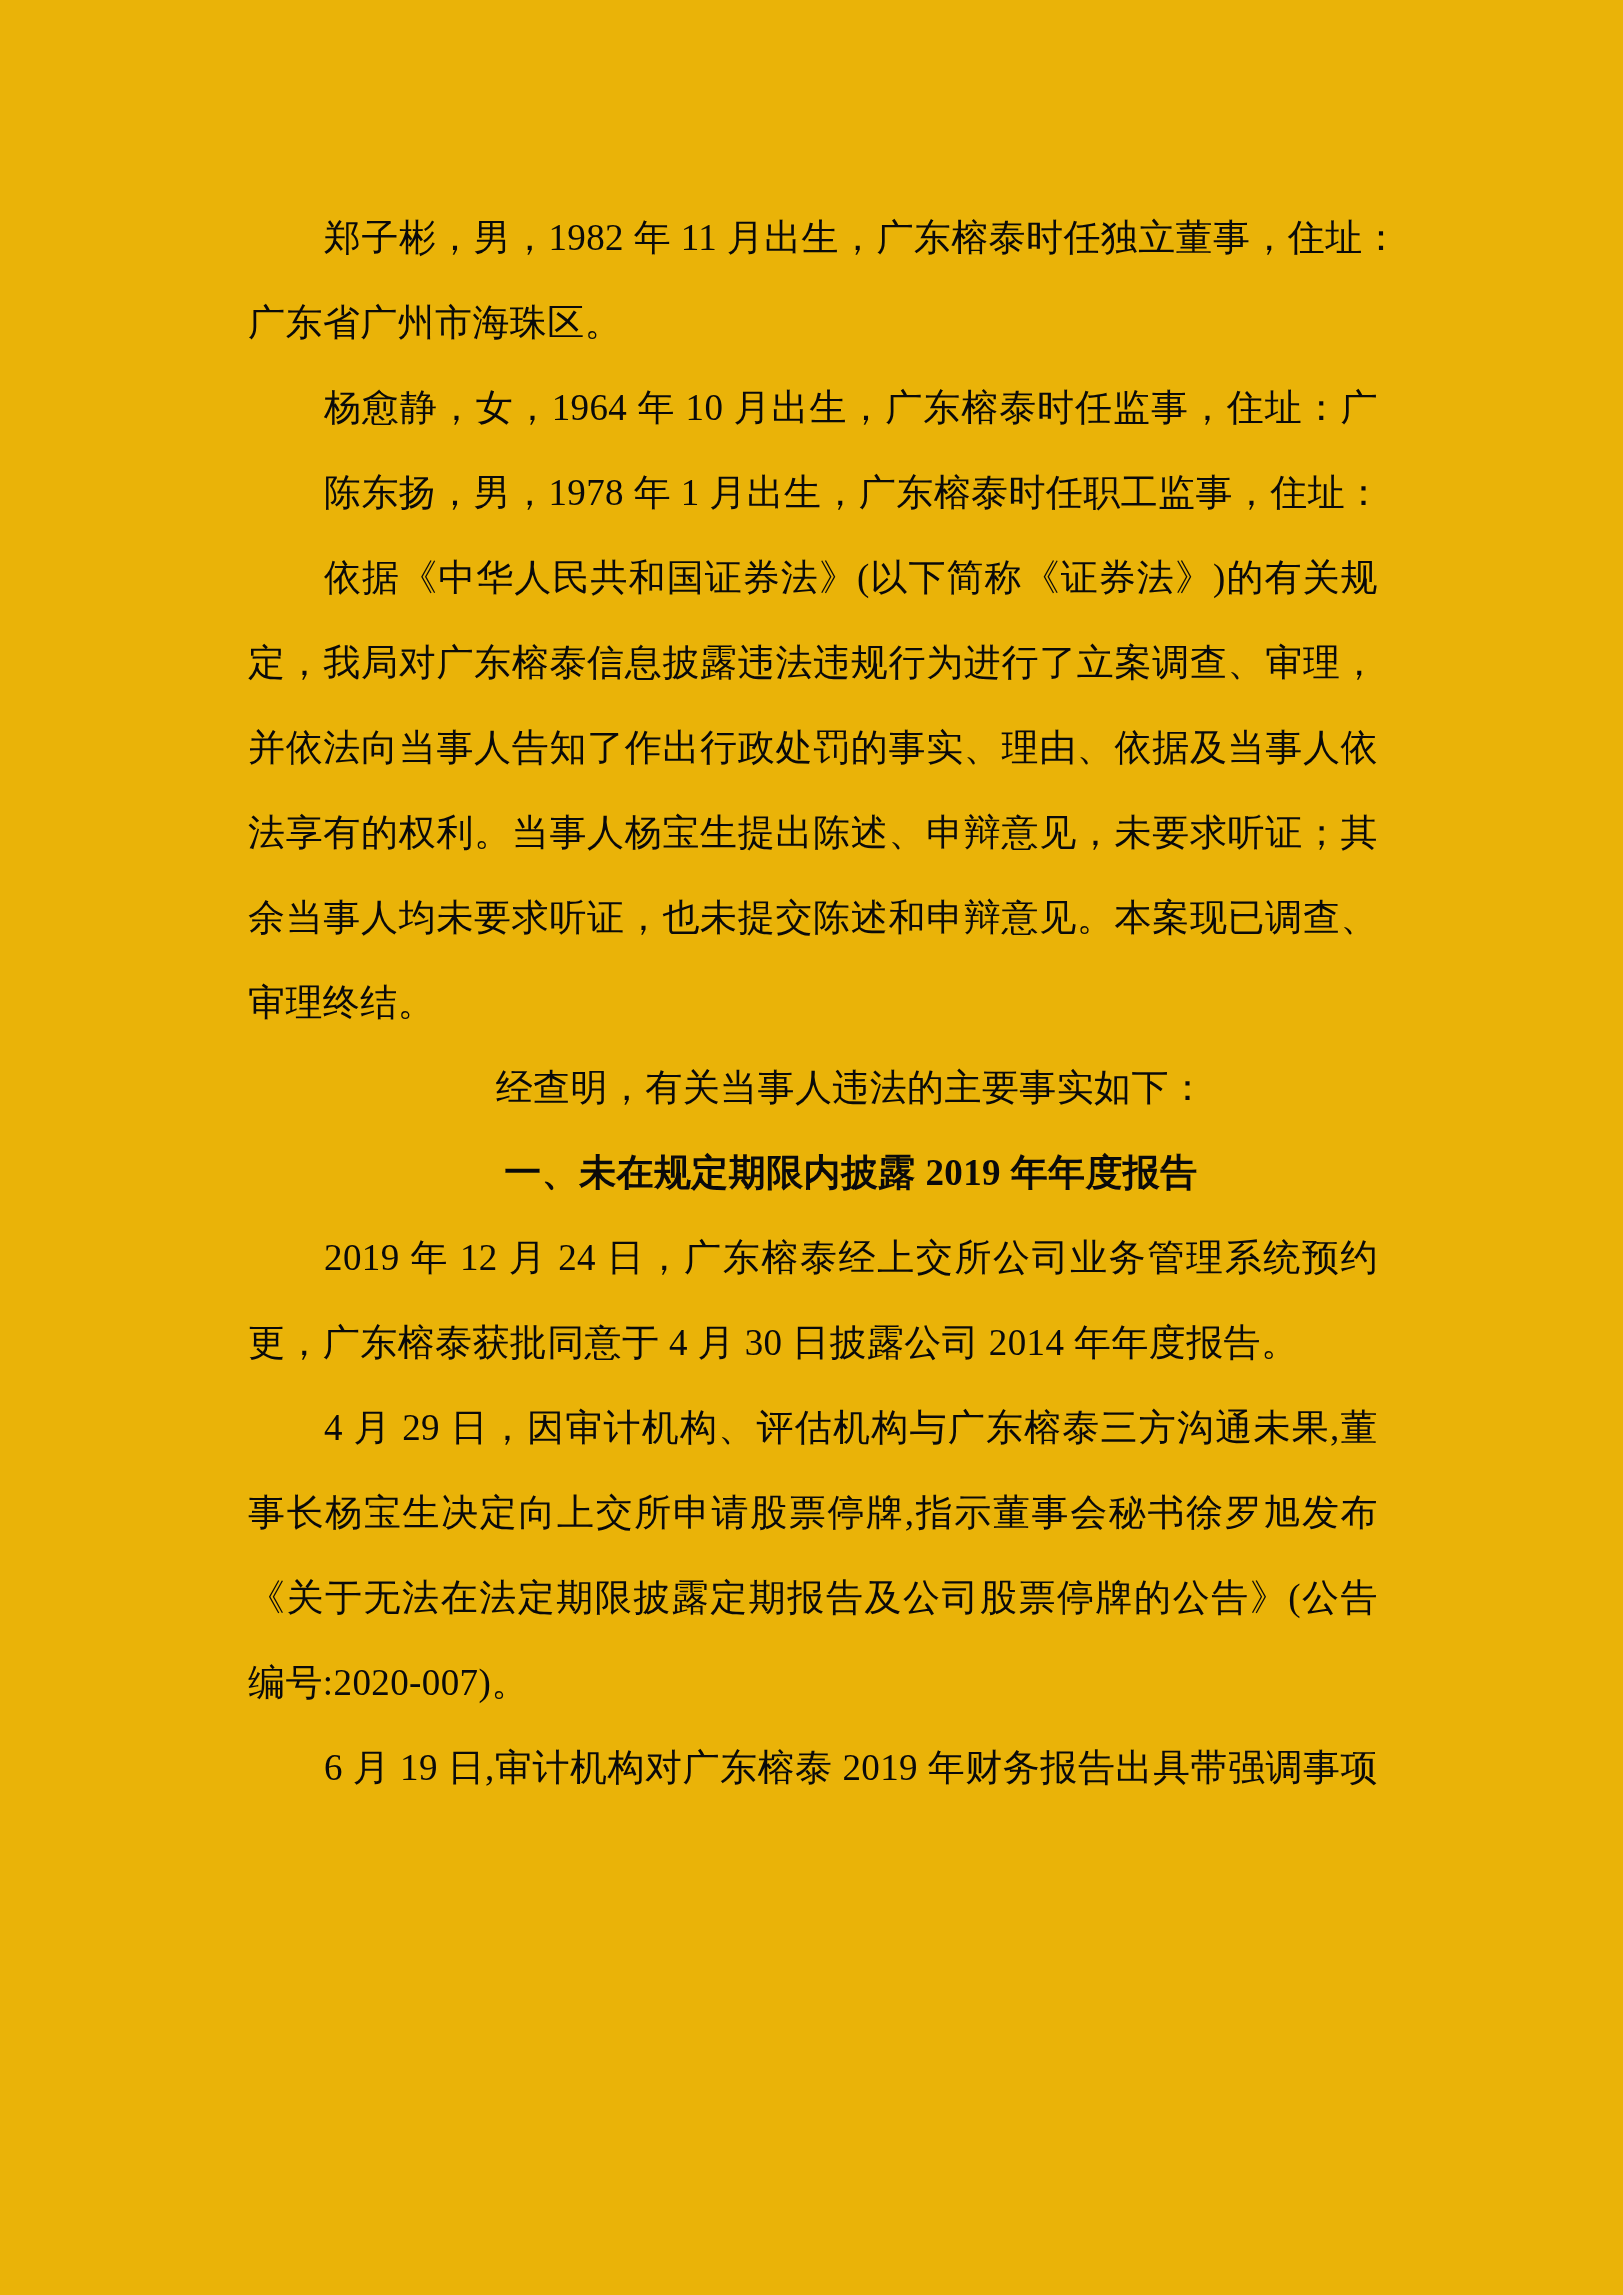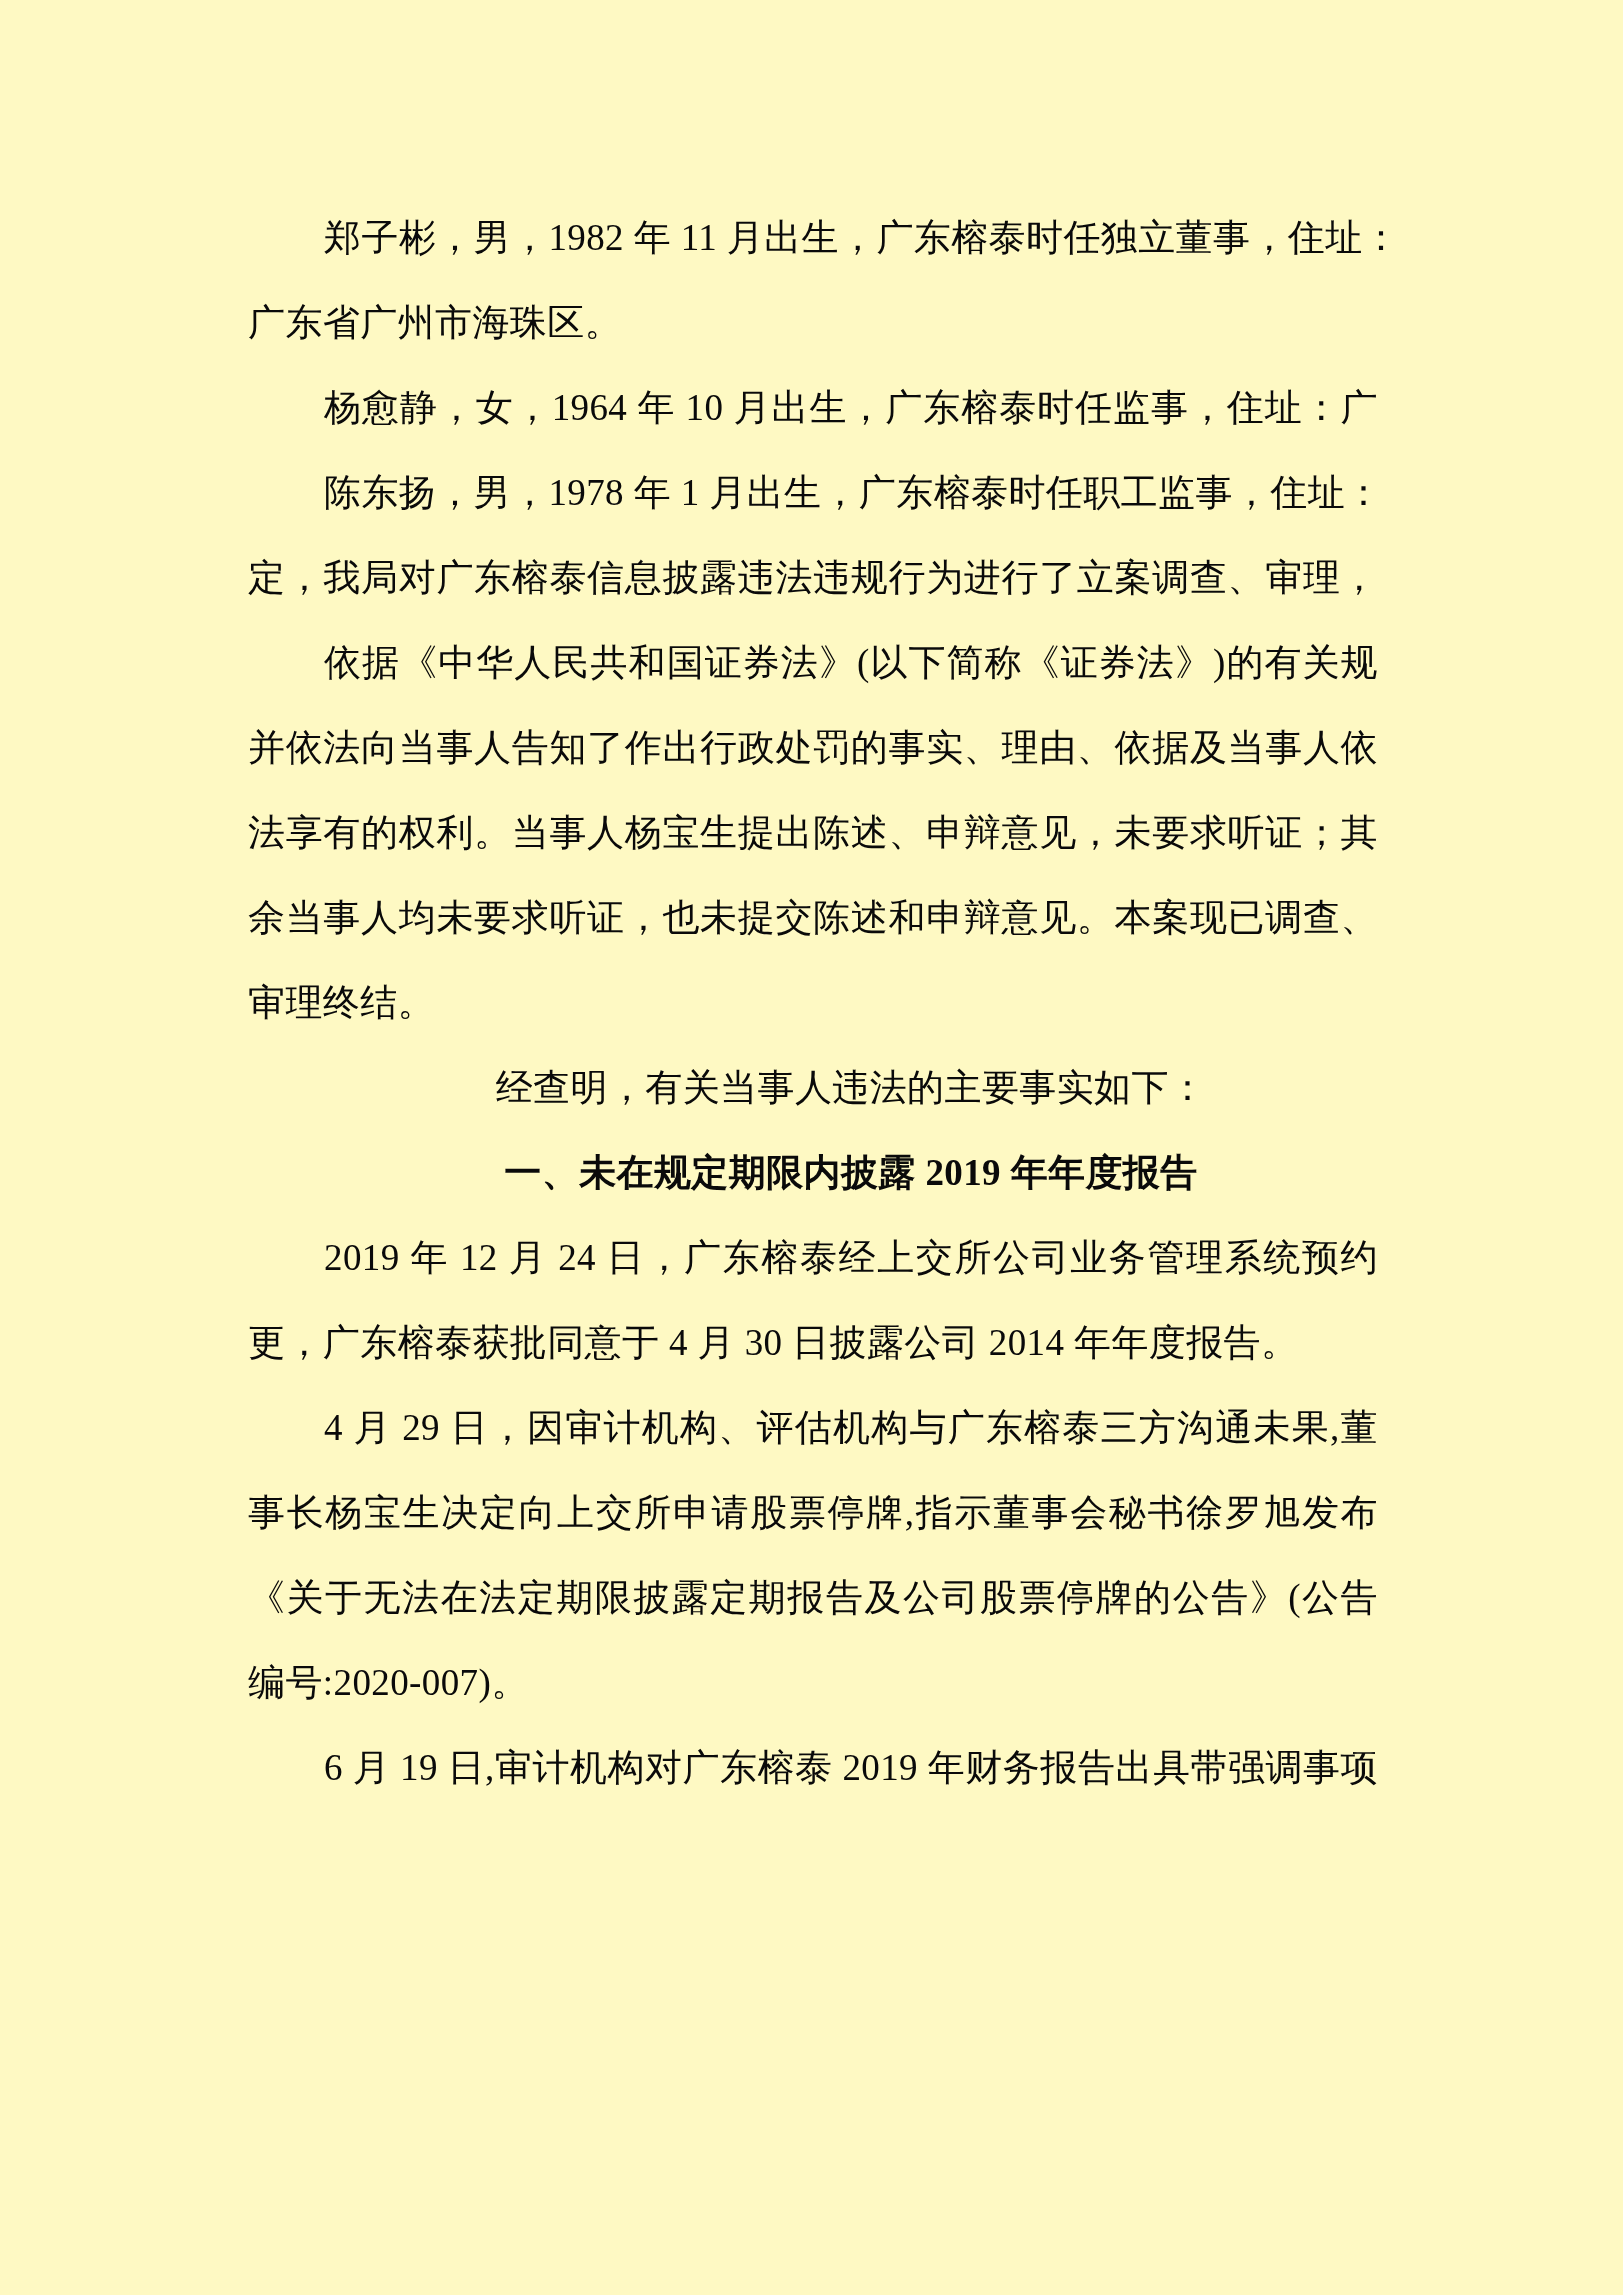--- a/index.html
+++ b/index.html
@@ -11,7 +11,7 @@
     position: relative;
     width: 1623px;
     height: 2295px;
-    background: #fef9c3;
+    background: #eab308;
     overflow: hidden;
     font-family: "Liberation Serif", "DejaVu Serif", serif;
   }

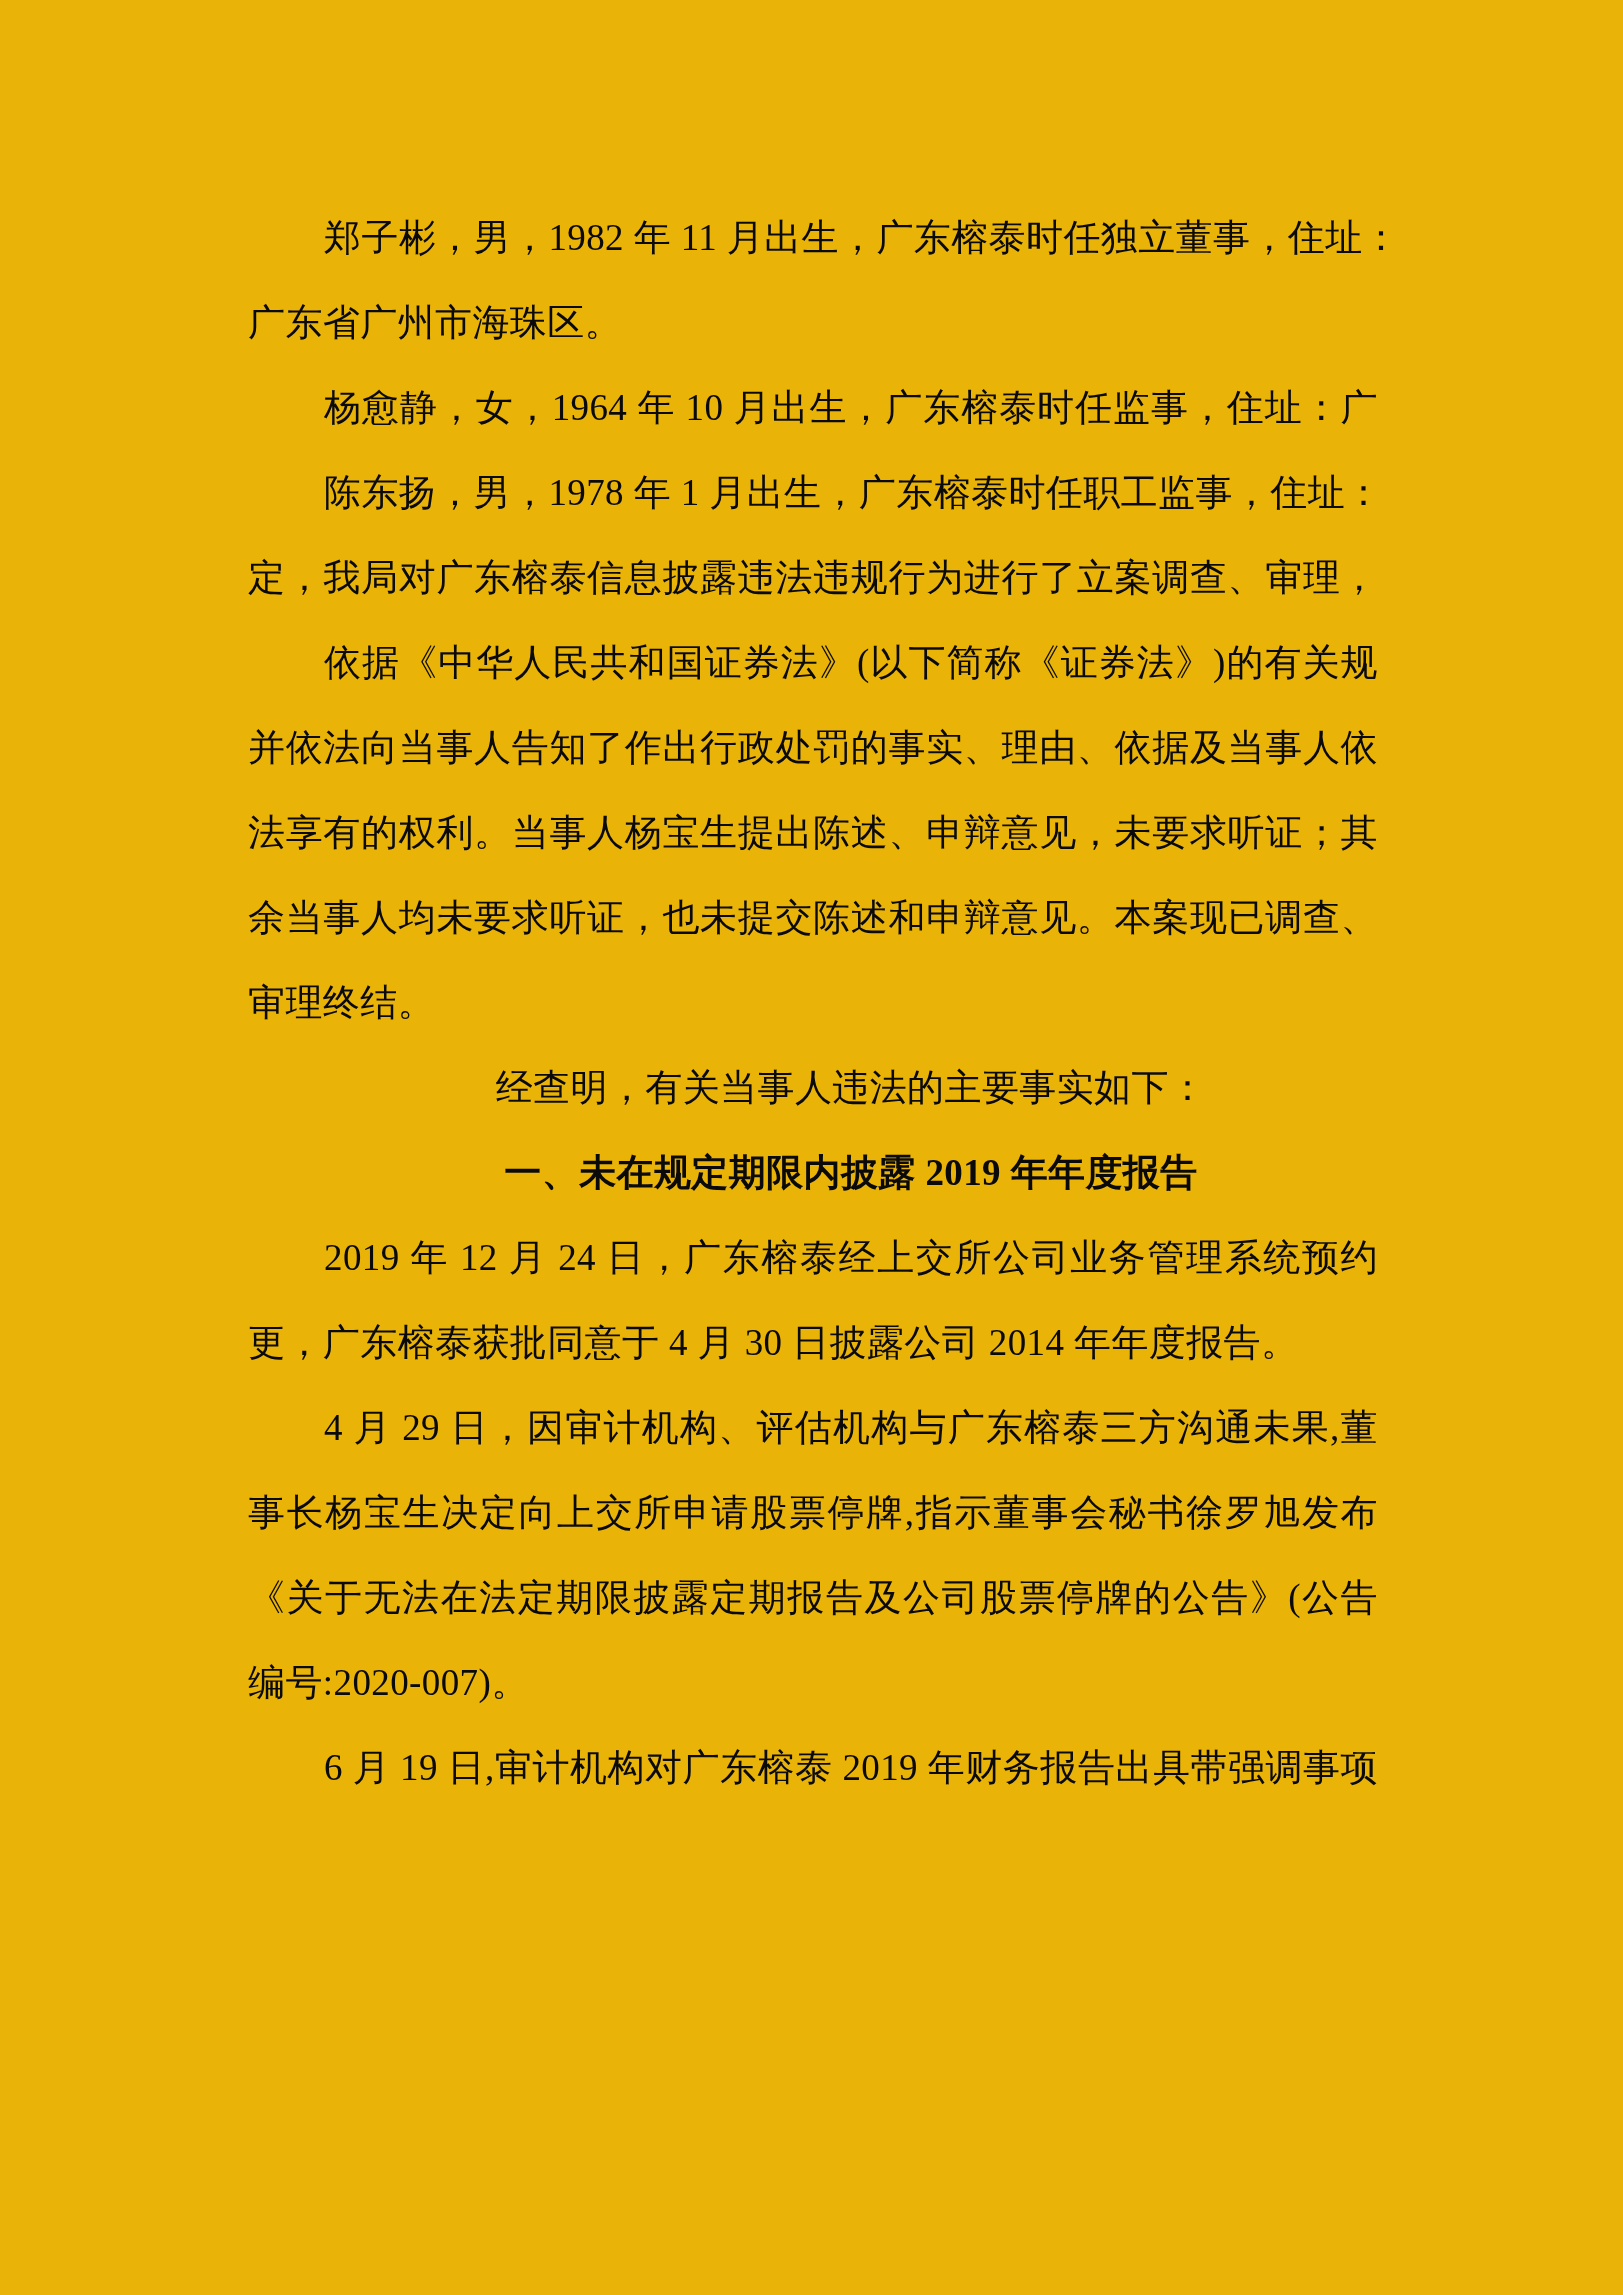--- a/index.html
+++ b/index.html
@@ -52,8 +52,8 @@
       <div class="line">广东省广州市海珠区。</div>
       <div class="line indent just">杨愈静，女，1964 年 10 月出生，广东榕泰时任监事，住址：广</div>
       <div class="line indent just">陈东扬，男，1978 年 1 月出生，广东榕泰时任职工监事，住址：</div>
+      <div class="line indent just">依据《中华人民共和国证券法》(以下简称《证券法》)的有关规</div>
       <div class="line just">定，我局对广东榕泰信息披露违法违规行为进行了立案调查、审理，</div>
-      <div class="line indent just">依据《中华人民共和国证券法》(以下简称《证券法》)的有关规</div>
       <div class="line just">并依法向当事人告知了作出行政处罚的事实、理由、依据及当事人依</div>
       <div class="line just">法享有的权利。当事人杨宝生提出陈述、申辩意见，未要求听证；其</div>
       <div class="line just">余当事人均未要求听证，也未提交陈述和申辩意见。本案现已调查、</div>

